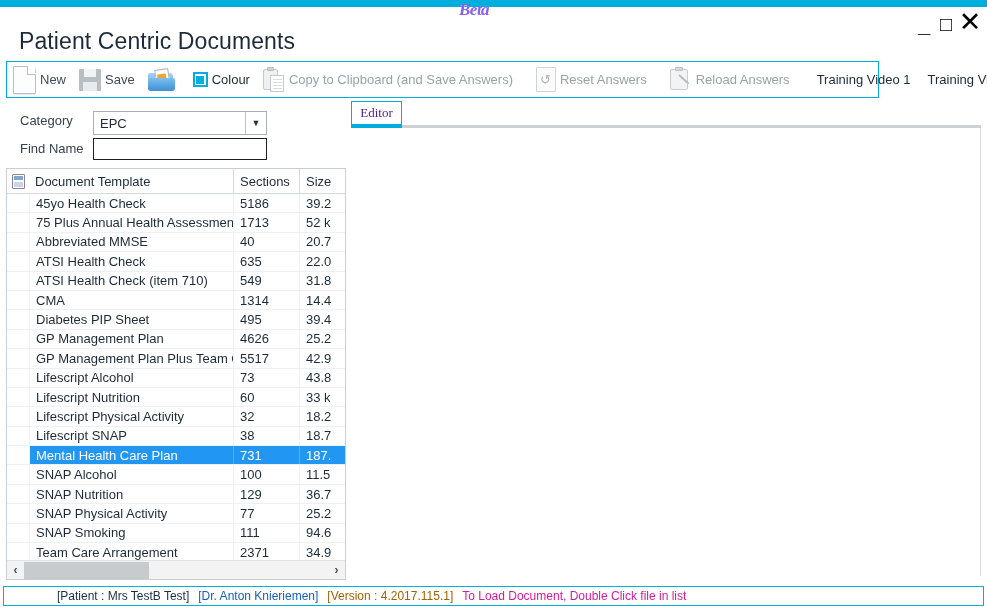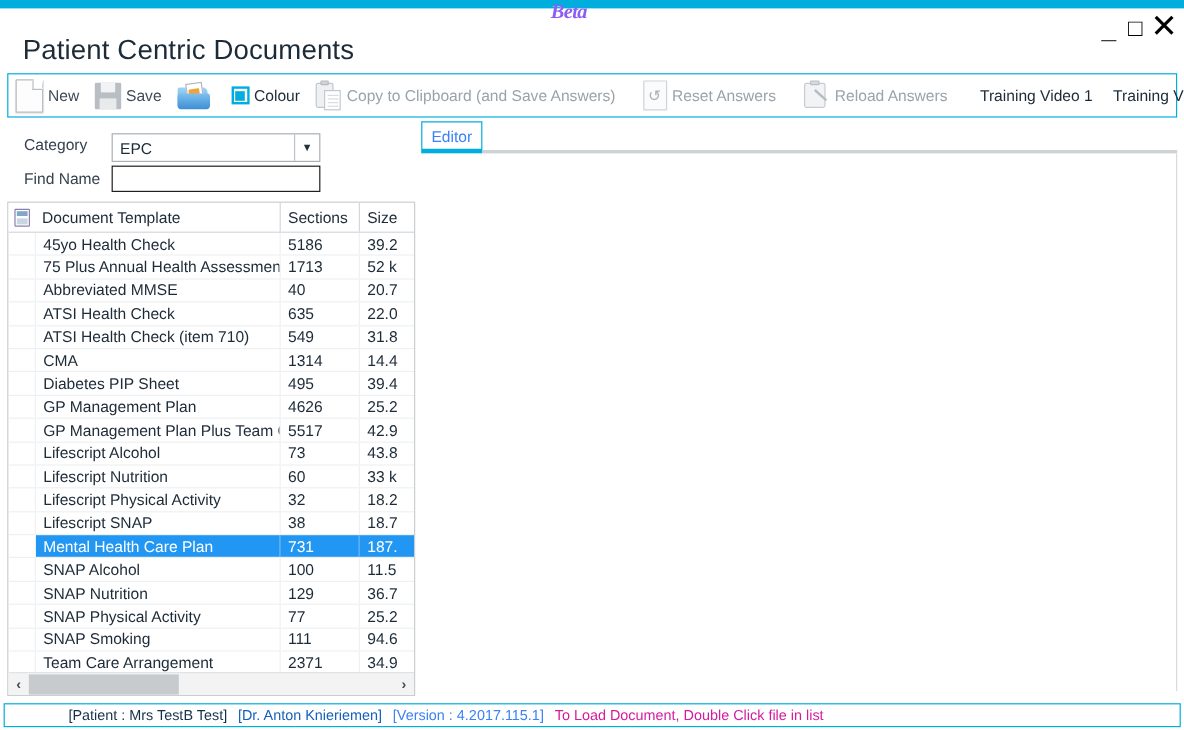--- a/index.html
+++ b/index.html
@@ -94,7 +94,7 @@
   .toolbar {
     position: absolute;
     left: 6px; top: 61px;
-    width: 975px; height: 37px;
+    width: 873px; height: 37px;
     background: #ffffff;
     border: 1px solid #00aede;
     box-sizing: border-box;

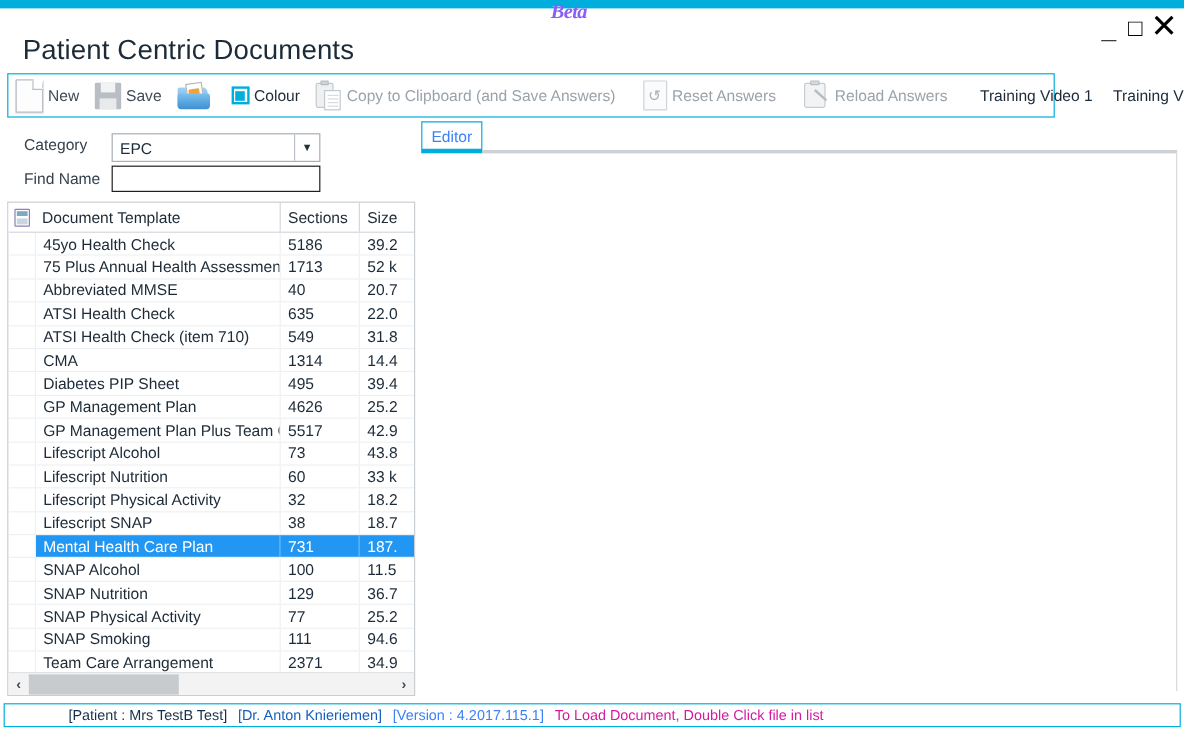--- a/index.html
+++ b/index.html
@@ -516,9 +516,10 @@
     align-items: center;
     justify-content: center;
     font-size: 13px;
-    color: #3b82f6;
+    color: #4c1d95;
     cursor: default;
     user-select: none;
+    font-family: Liberation Serif, serif;
   }
   .tab.active {
     border-bottom: 4px solid #00aede;

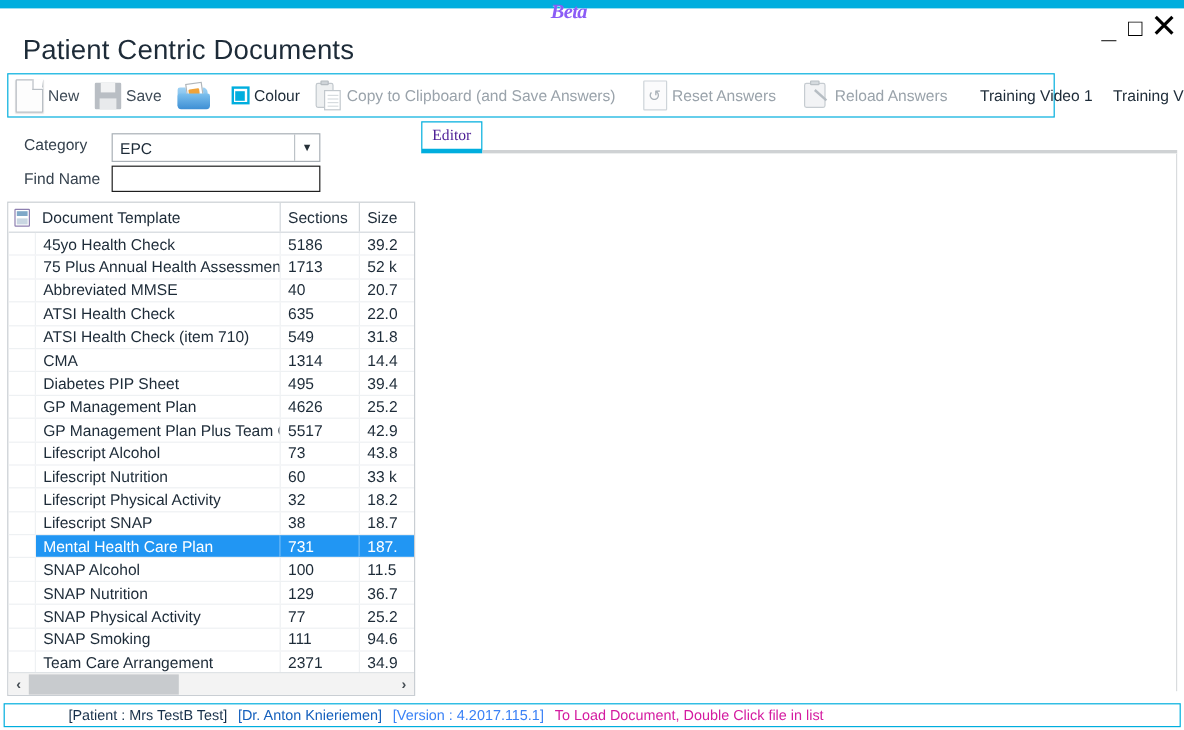--- a/index.html
+++ b/index.html
@@ -558,7 +558,7 @@
   }
   .st-patient { color: #17304a; padding-left: 48px; }
   .st-doctor  { color: #1560bd; }
-  .st-version { color: #3b82f6; }
+  .st-version { color: #a16207; }
   .st-hint    { color: #d41ba0; }
 </style>
 </head>

